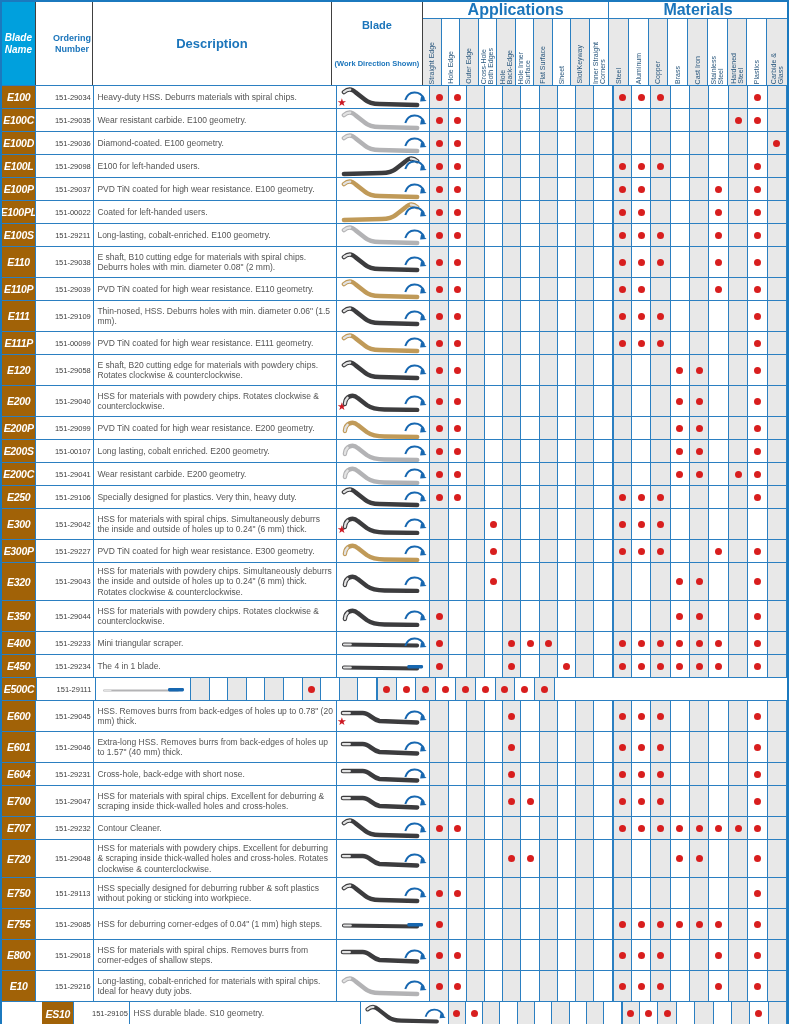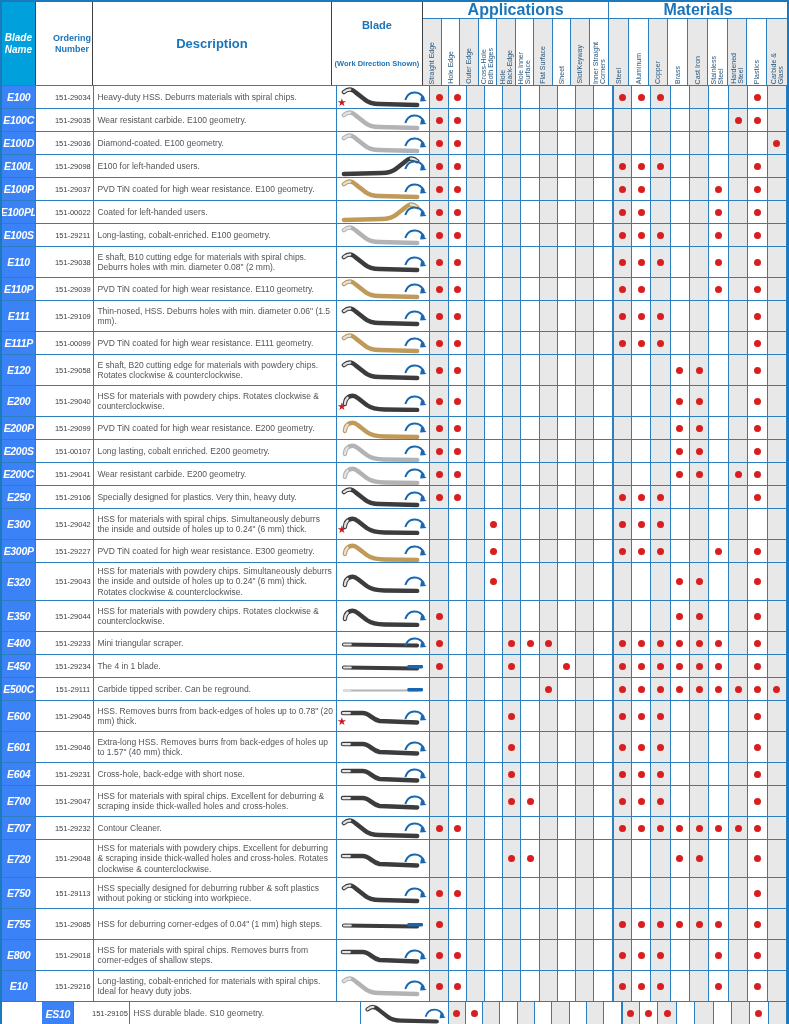--- a/index.html
+++ b/index.html
@@ -36,7 +36,7 @@
   .row:last-child{border-bottom:none;padding-left:40px;}
   .h1{height:23px;}.h2{height:31px;}.h3{height:38px;}
   .cell{box-sizing:border-box;border-right:1px solid #2b7fc1;overflow:hidden;}
-  .cell.c-name{background:#3b82f6;color:#fff;font-weight:bold;font-style:italic;font-size:10.5px;
+  .cell.c-name{background:#a16207;color:#fff;font-weight:bold;font-style:italic;font-size:10.5px;
       display:flex;align-items:center;justify-content:center;letter-spacing:-0.3px;}
   .cell.c-order{font-size:7.5px;color:#3c3c3c;display:flex;align-items:center;justify-content:center;}
   .cell.c-desc{font-size:8.5px;color:#555;display:flex;align-items:center;padding:1px 3px;line-height:1.18;}

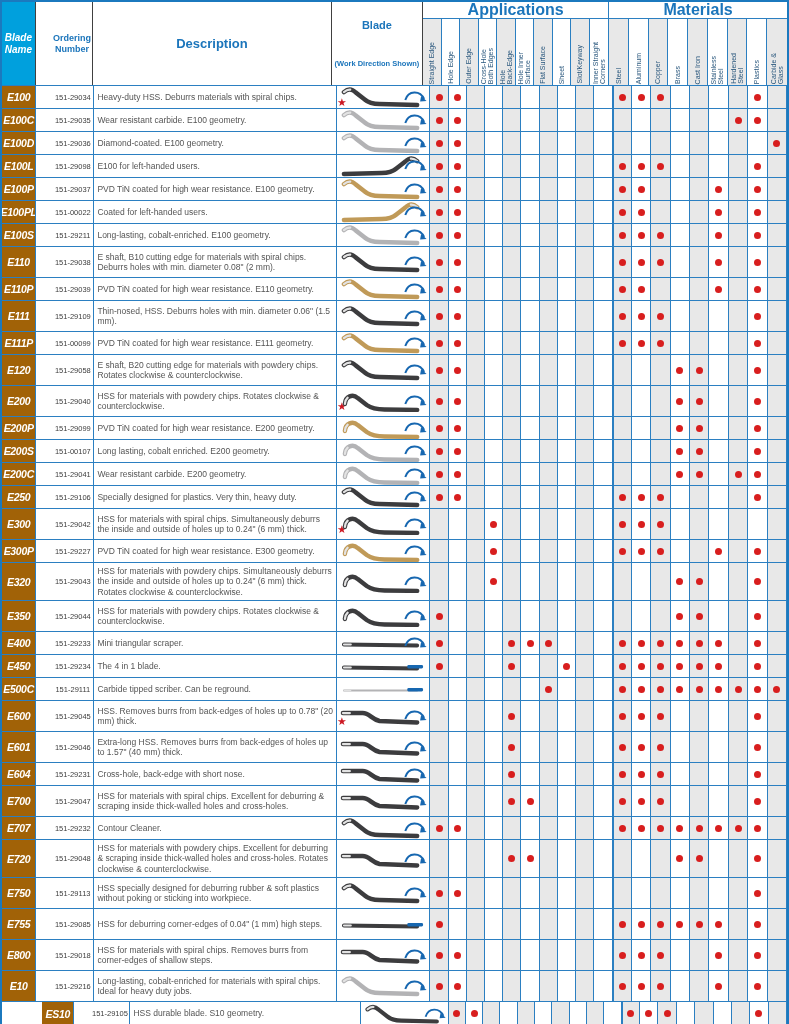--- a/index.html
+++ b/index.html
@@ -1150,7 +1150,6 @@
       <div class="row h1">
         <div class="cell c-name">E500C</div>
         <div class="cell c-order">151-29111</div>
-        <div class="cell c-desc">Carbide tipped scriber. Can be reground.</div>
         <div class="cell c-blade">
           <svg width="93" height="22" viewBox="0 0 93 22">
             <path d="M7,12.5 L81,12.5" fill="none" stroke="#b3b3b5" stroke-width="2" stroke-linecap="round"></path>

